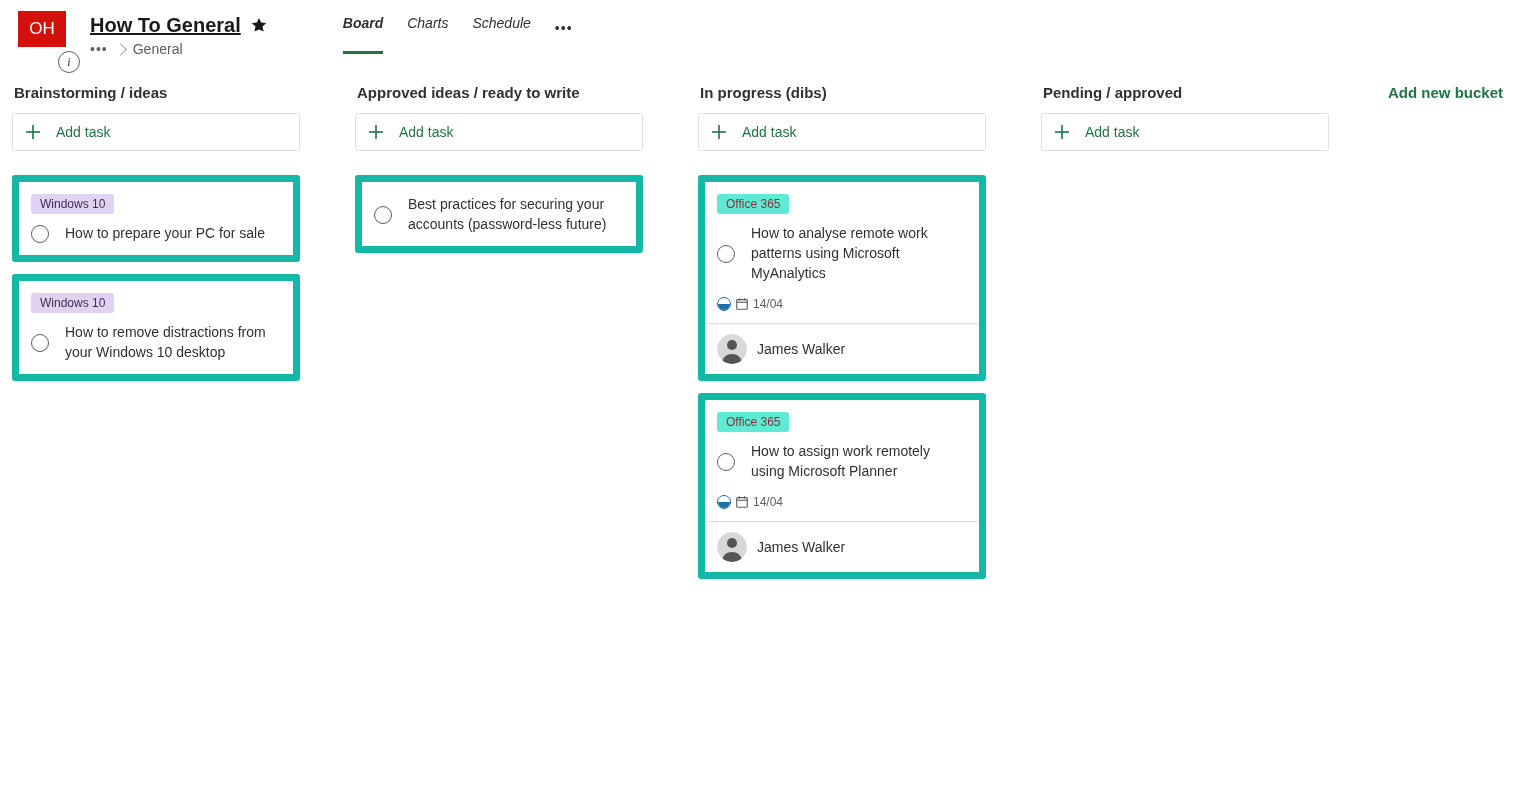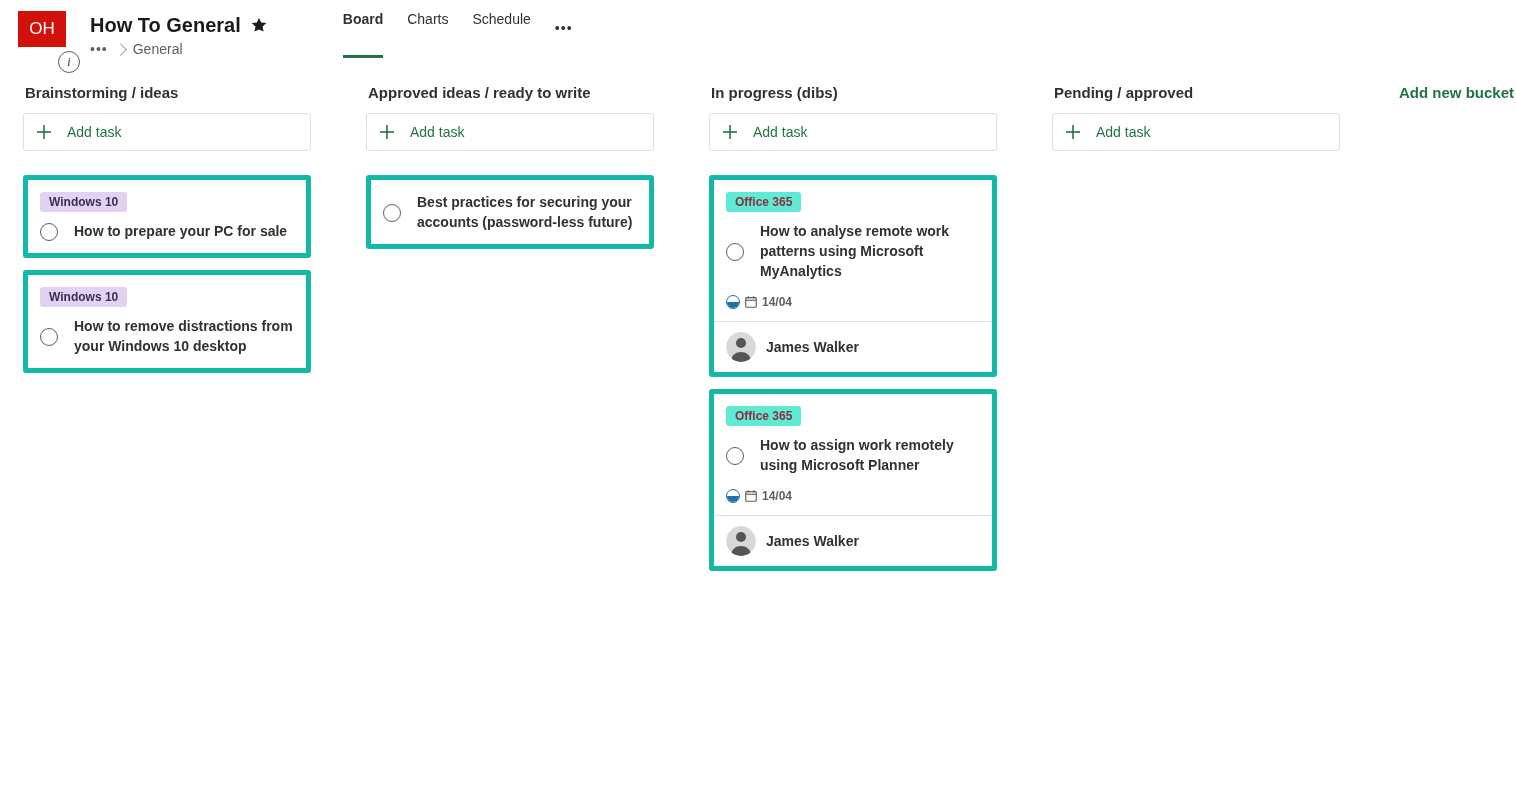--- a/index.html
+++ b/index.html
@@ -51,7 +51,7 @@
 
   .title-block { display: flex; flex-direction: column; }
   .title-row { display: flex; align-items: center; gap: 9px; }
-  .plan-title { font-size: 20px; font-weight: 600; line-height: 28px; color: #1b1a19; }
+  .plan-title { font-size: 20px; font-weight: 600; line-height: 28px; color: #1b1a19; text-decoration: underline; }
   .star-icon { width: 18px; height: 18px; fill: #1b1a19; }
 
   .breadcrumb {

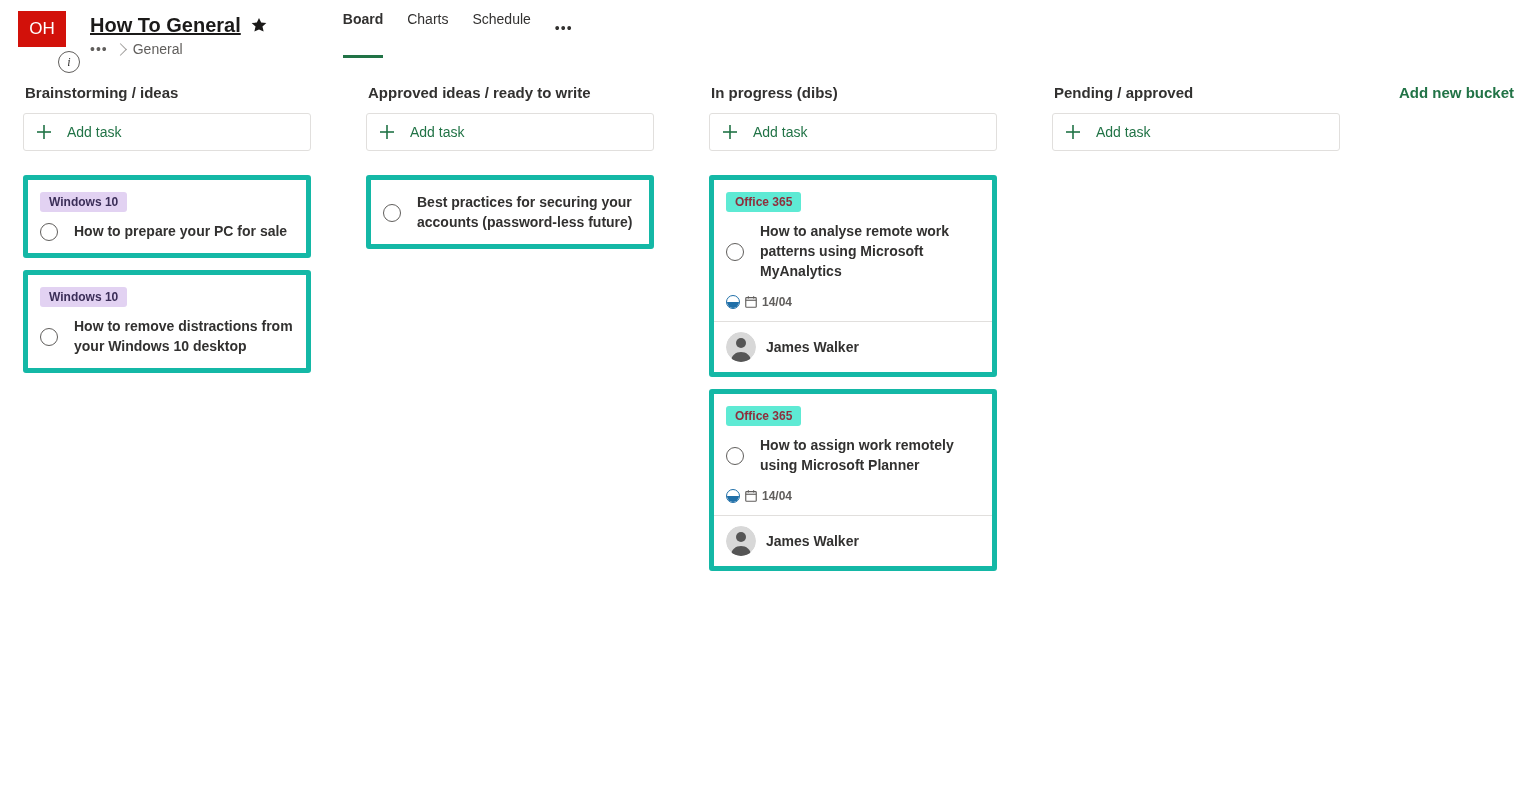--- a/index.html
+++ b/index.html
@@ -70,8 +70,9 @@
     height: 40px;
   }
   .tab {
-    font-size: 14px; color: #323130; padding-bottom: 28px; border-bottom: 3px solid transparent;
-    cursor: pointer;
+    font-size: 14px; color: #323130; padding-bottom: 20px; border-bottom: 3px solid transparent;
+    cursor: pointer;
+    font-style: italic;
   }
   .tab.active { font-weight: 600; border-bottom-color: #217346; }
   .tab-more { padding-bottom: 12px; letter-spacing: 1px; color:#323130; cursor:pointer; }

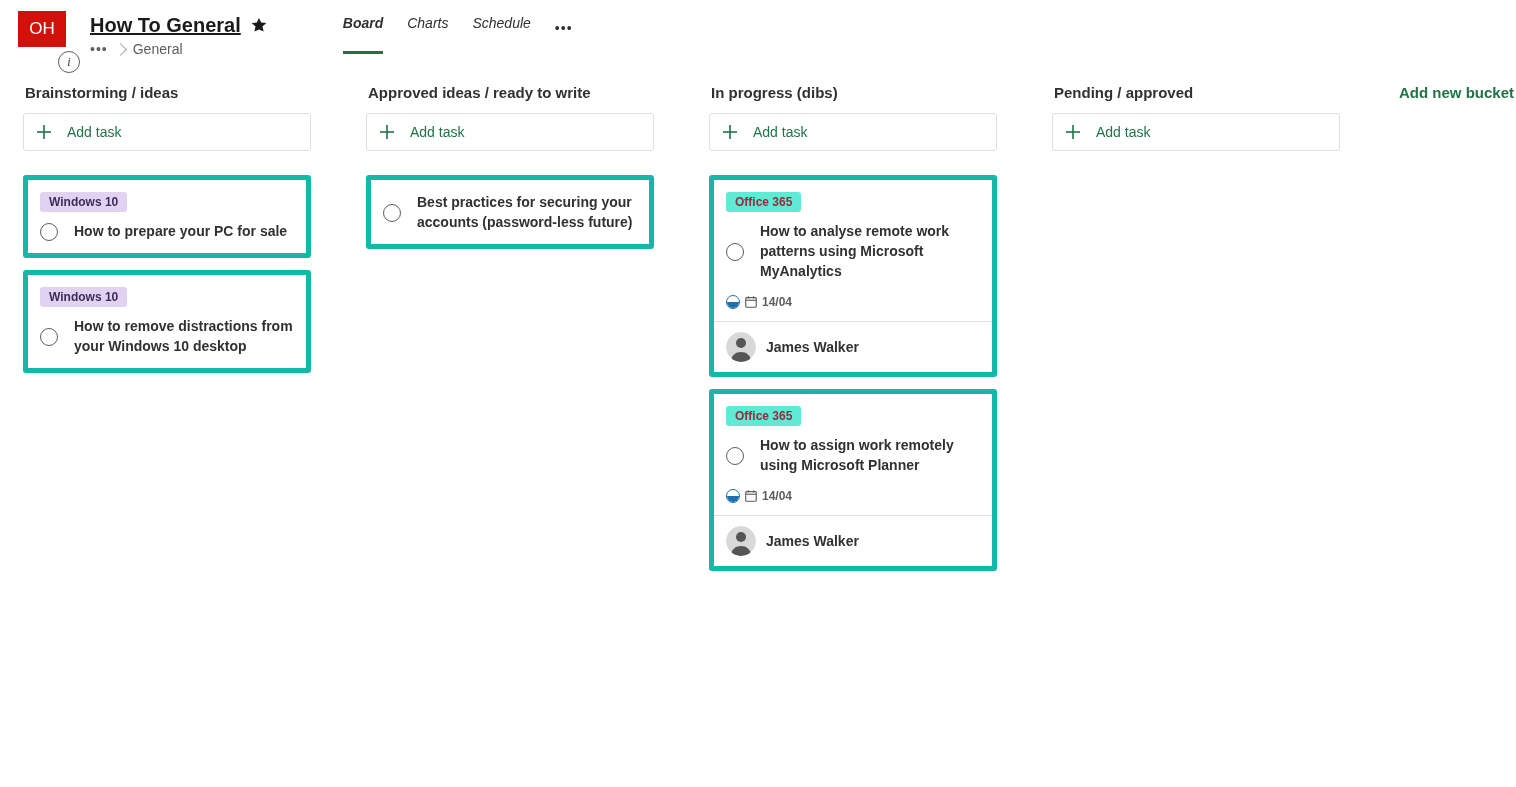--- a/index.html
+++ b/index.html
@@ -80,7 +80,7 @@
   
   .board {
     display: flex;
-    padding: 10px 8px 0 23px;
+    padding: 10px 8px 0 12px;
     gap: 55px;
   }
   .bucket {

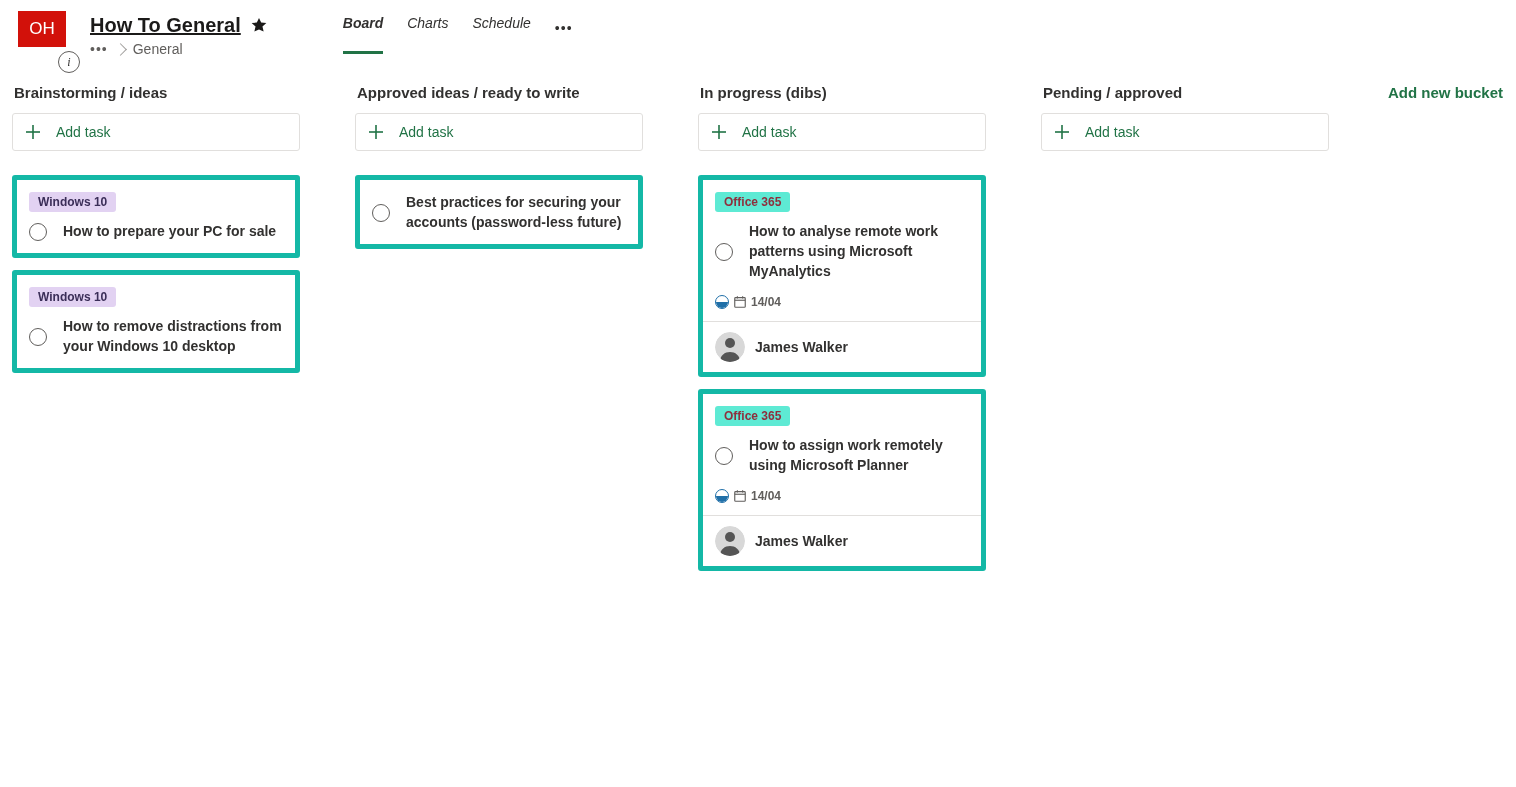--- a/index.html
+++ b/index.html
@@ -108,11 +108,10 @@
   .card {
     margin-top: 24px;
     background: #ffffff;
-    border: 5px solid #14b8a6;
+    border: 7px solid #14b8a6;
     border-radius: 3px;
     padding: 12px;
     cursor: pointer;
-    font-weight: bold;
   }
   .card + .card { margin-top: 12px; }
   .label-pill {

